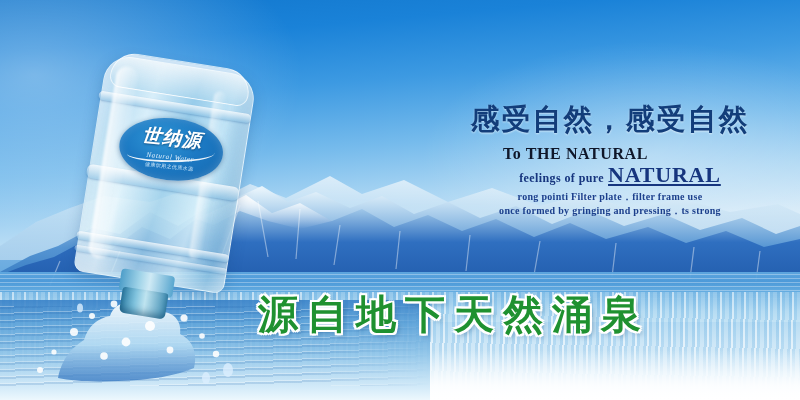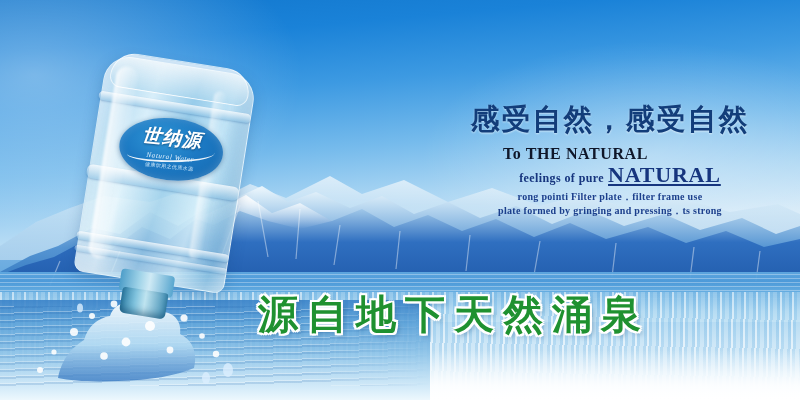--- a/index.html
+++ b/index.html
@@ -405,7 +405,7 @@
     </div>
 
     <div class="fine">rong pointi Filter plate．filter frame use</div>
-    <div class="fine">plate formed by gringing and pressing．ts strong</div>
+    <div class="fine">once formed by gringing and pressing．ts strong</div>
   </div>
 
   <div id="slogan">源自地下天然涌泉</div>

